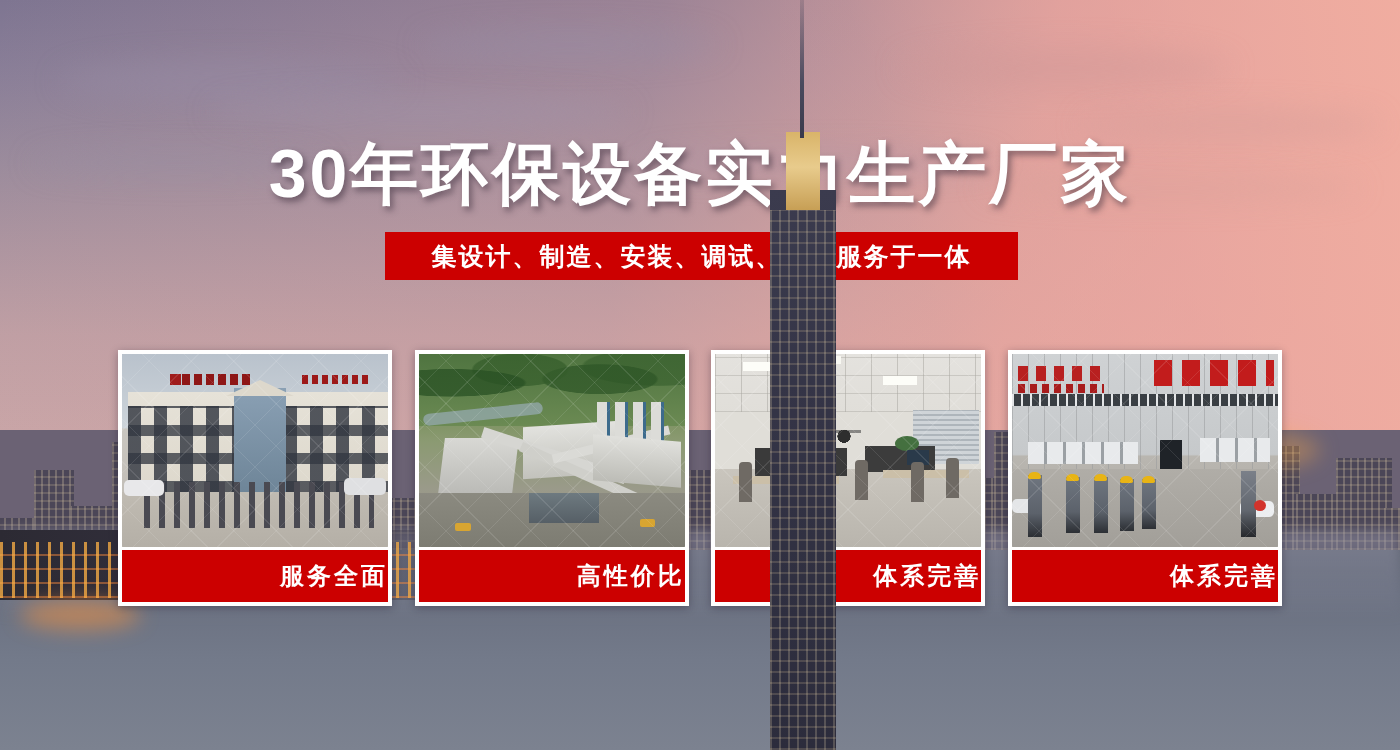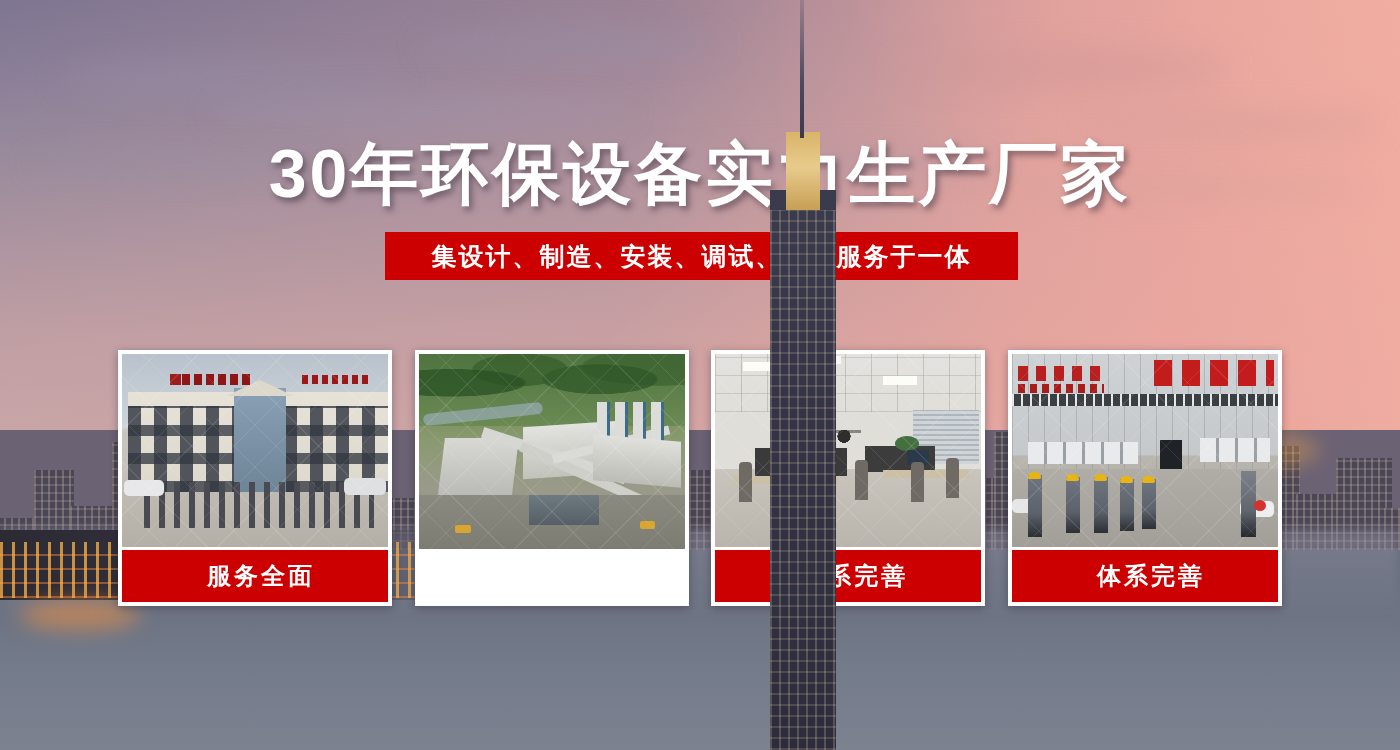--- a/index.html
+++ b/index.html
@@ -142,7 +142,7 @@
   }
   .cap{
     height:53px;background:#cc0000;
-    display:flex;align-items:center;justify-content:center;
+    display:flex;align-items:center;justify-content:flex-end;
     margin-top:3px;
     padding-left:12px;
   }

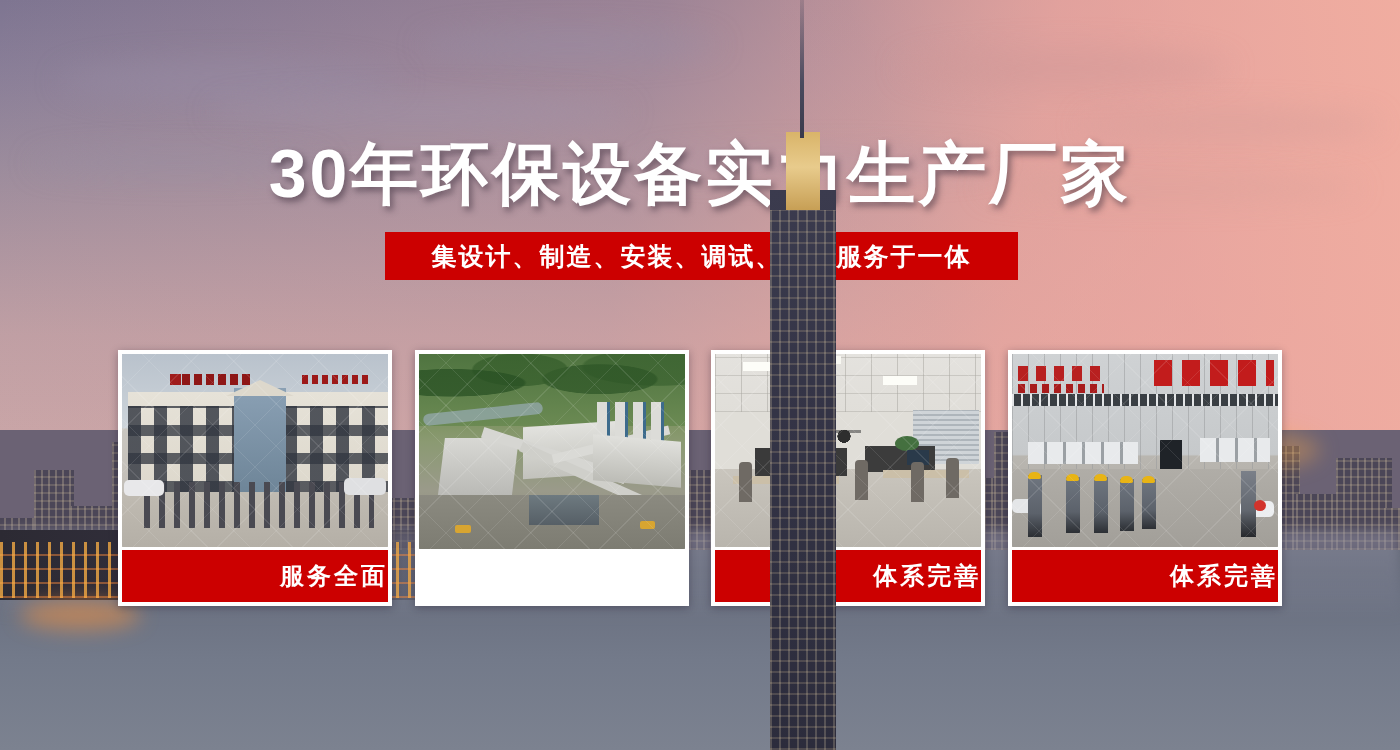--- a/index.html
+++ b/index.html
@@ -376,6 +376,9 @@
           <div class="tr2"></div>
         <div class="wm"></div>
       </div>
+      <div class="cap">
+        <span>高性价比</span>
+      </div>
     </div>
 
     <div class="card">

